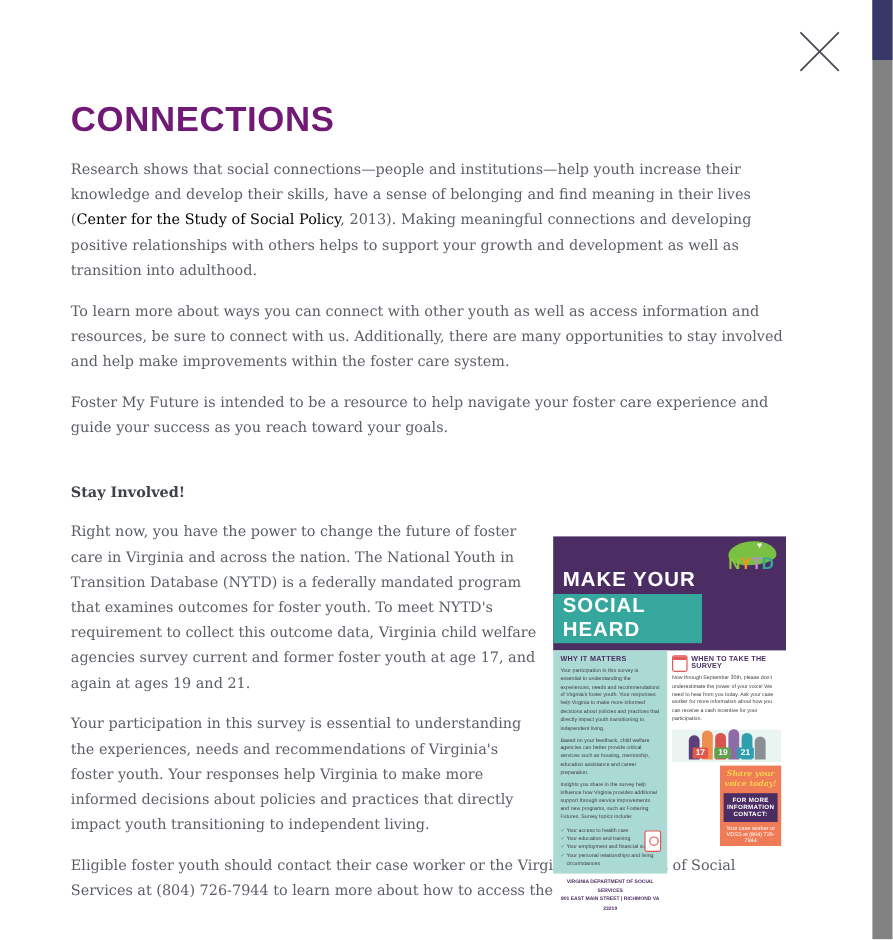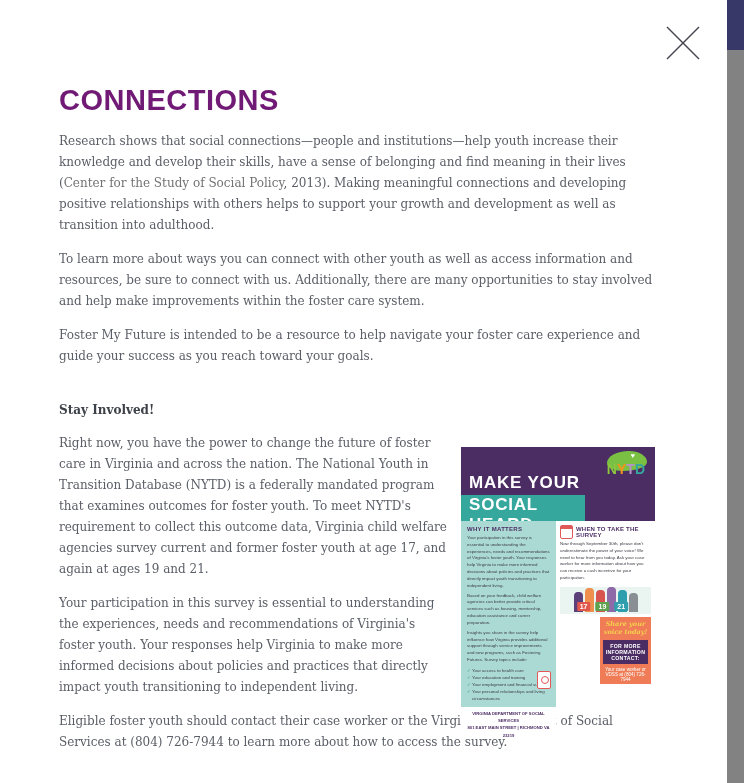--- a/index.html
+++ b/index.html
@@ -22,7 +22,7 @@
   }
   p.body-text { font-size:12px; line-height:21px; color:#5a5e66; margin:0 0 13px 0; }
   p.gap-after { margin-bottom:34px; }
-  a.gold-link { color:#737373; text-decoration:none; cursor:pointer; }
+  a.gold-link { color:#000000; text-decoration:none; cursor:pointer; }
   h3.subhead { font-size:12px; line-height:18px; font-weight:bold; color:#3d4148; margin:8px 0 14px 0; }
   
   .flyer {

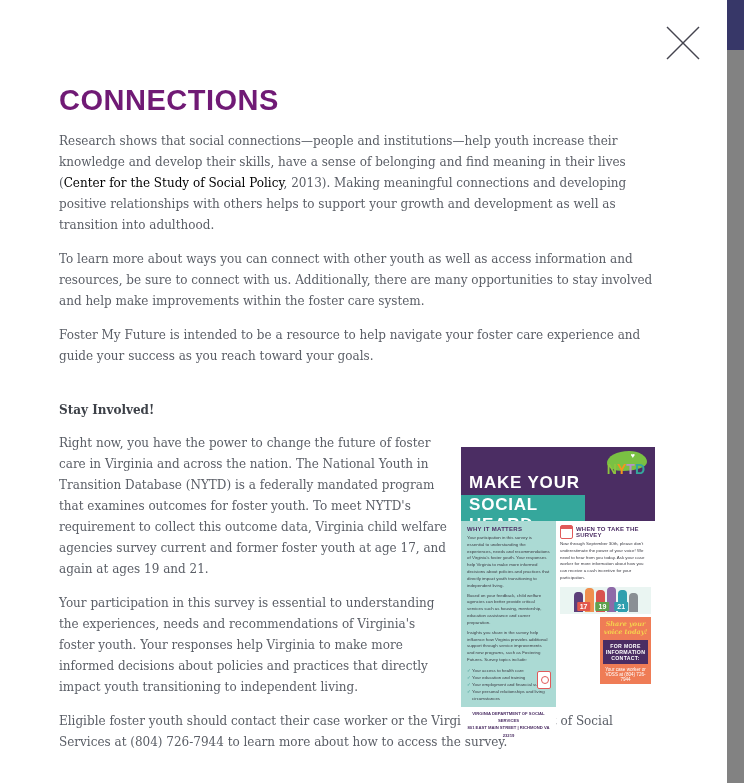--- a/index.html
+++ b/index.html
@@ -29,7 +29,7 @@
     float:right; width:194px; height:253px; margin:14px 0 8px 12px;
     font-family:"Liberation Sans", sans-serif; background:#ffffff; position:relative;
   }
-  .flyer-header { position:relative; height:74px; background:#4b2d63; padding:0; overflow:hidden; }
+  .flyer-header { position:relative; height:95px; background:#4b2d63; padding:0; overflow:hidden; }
   .nytd-logo { position:absolute; top:4px; right:8px; width:54px; height:28px; }
   .logo-blob { position:absolute; top:0; right:0; width:40px; height:20px;
     background:#7ac143; border-radius:55% 45% 60% 40% / 60% 55% 45% 40%; }

